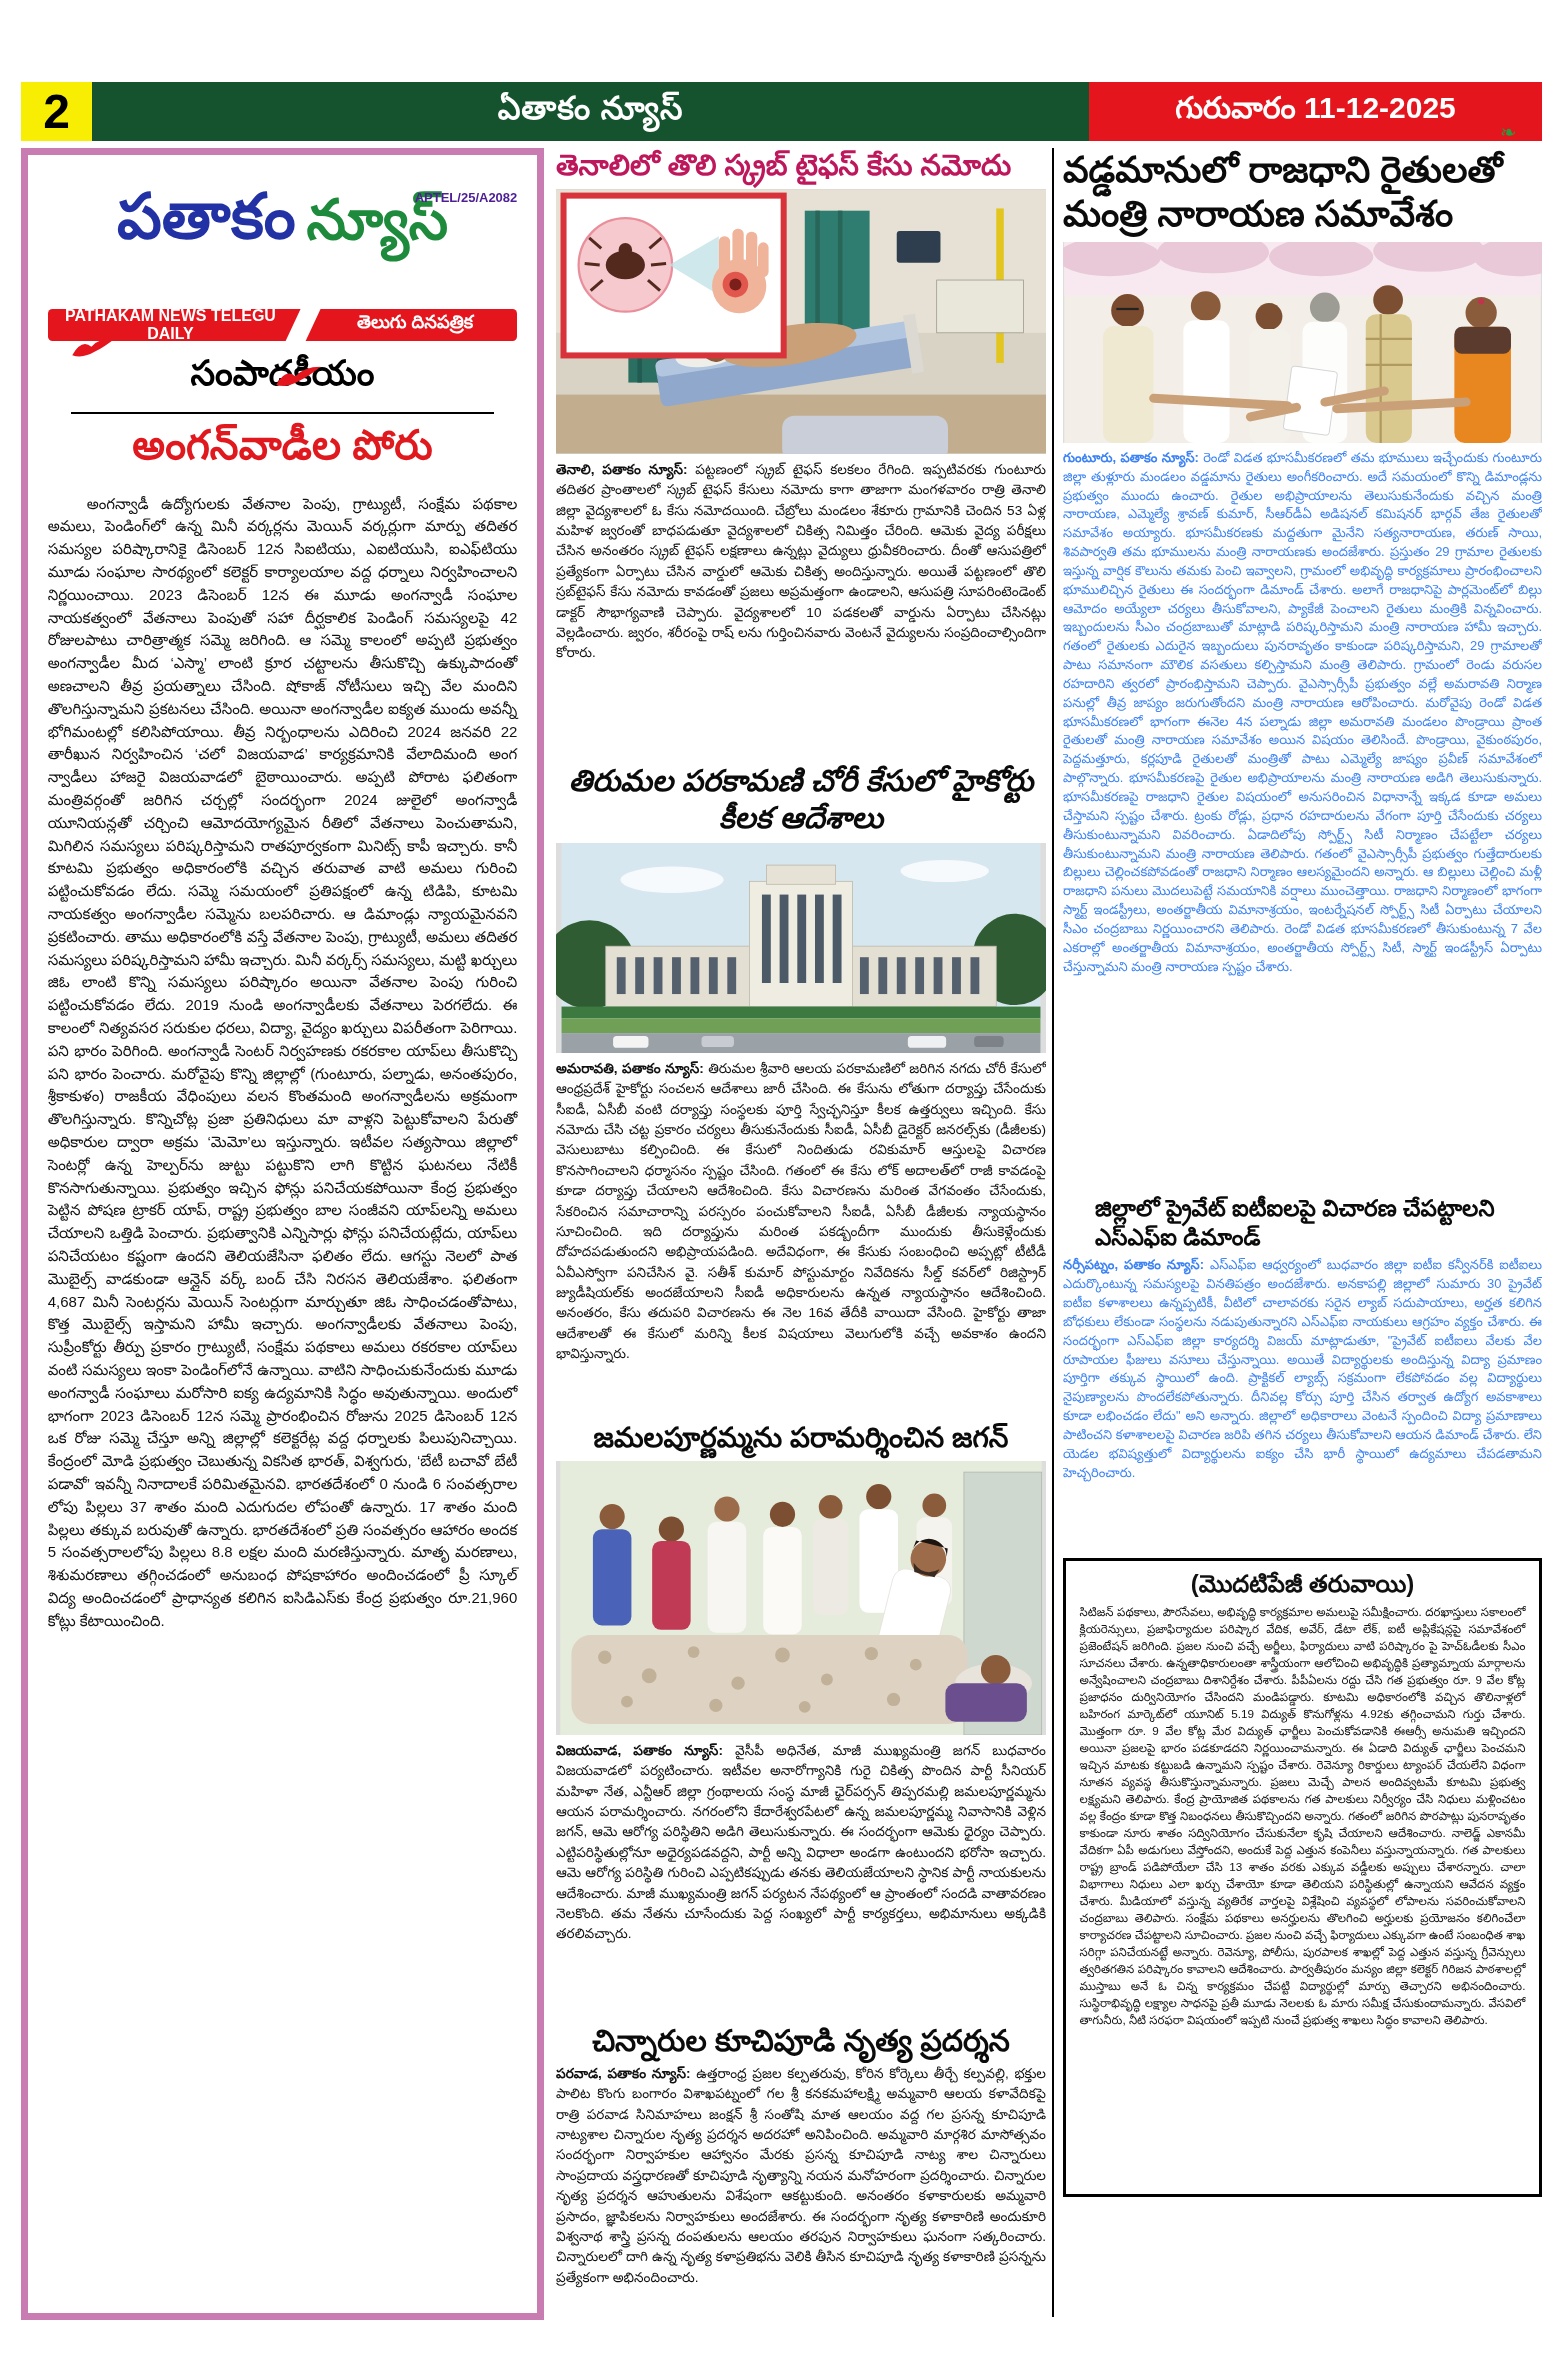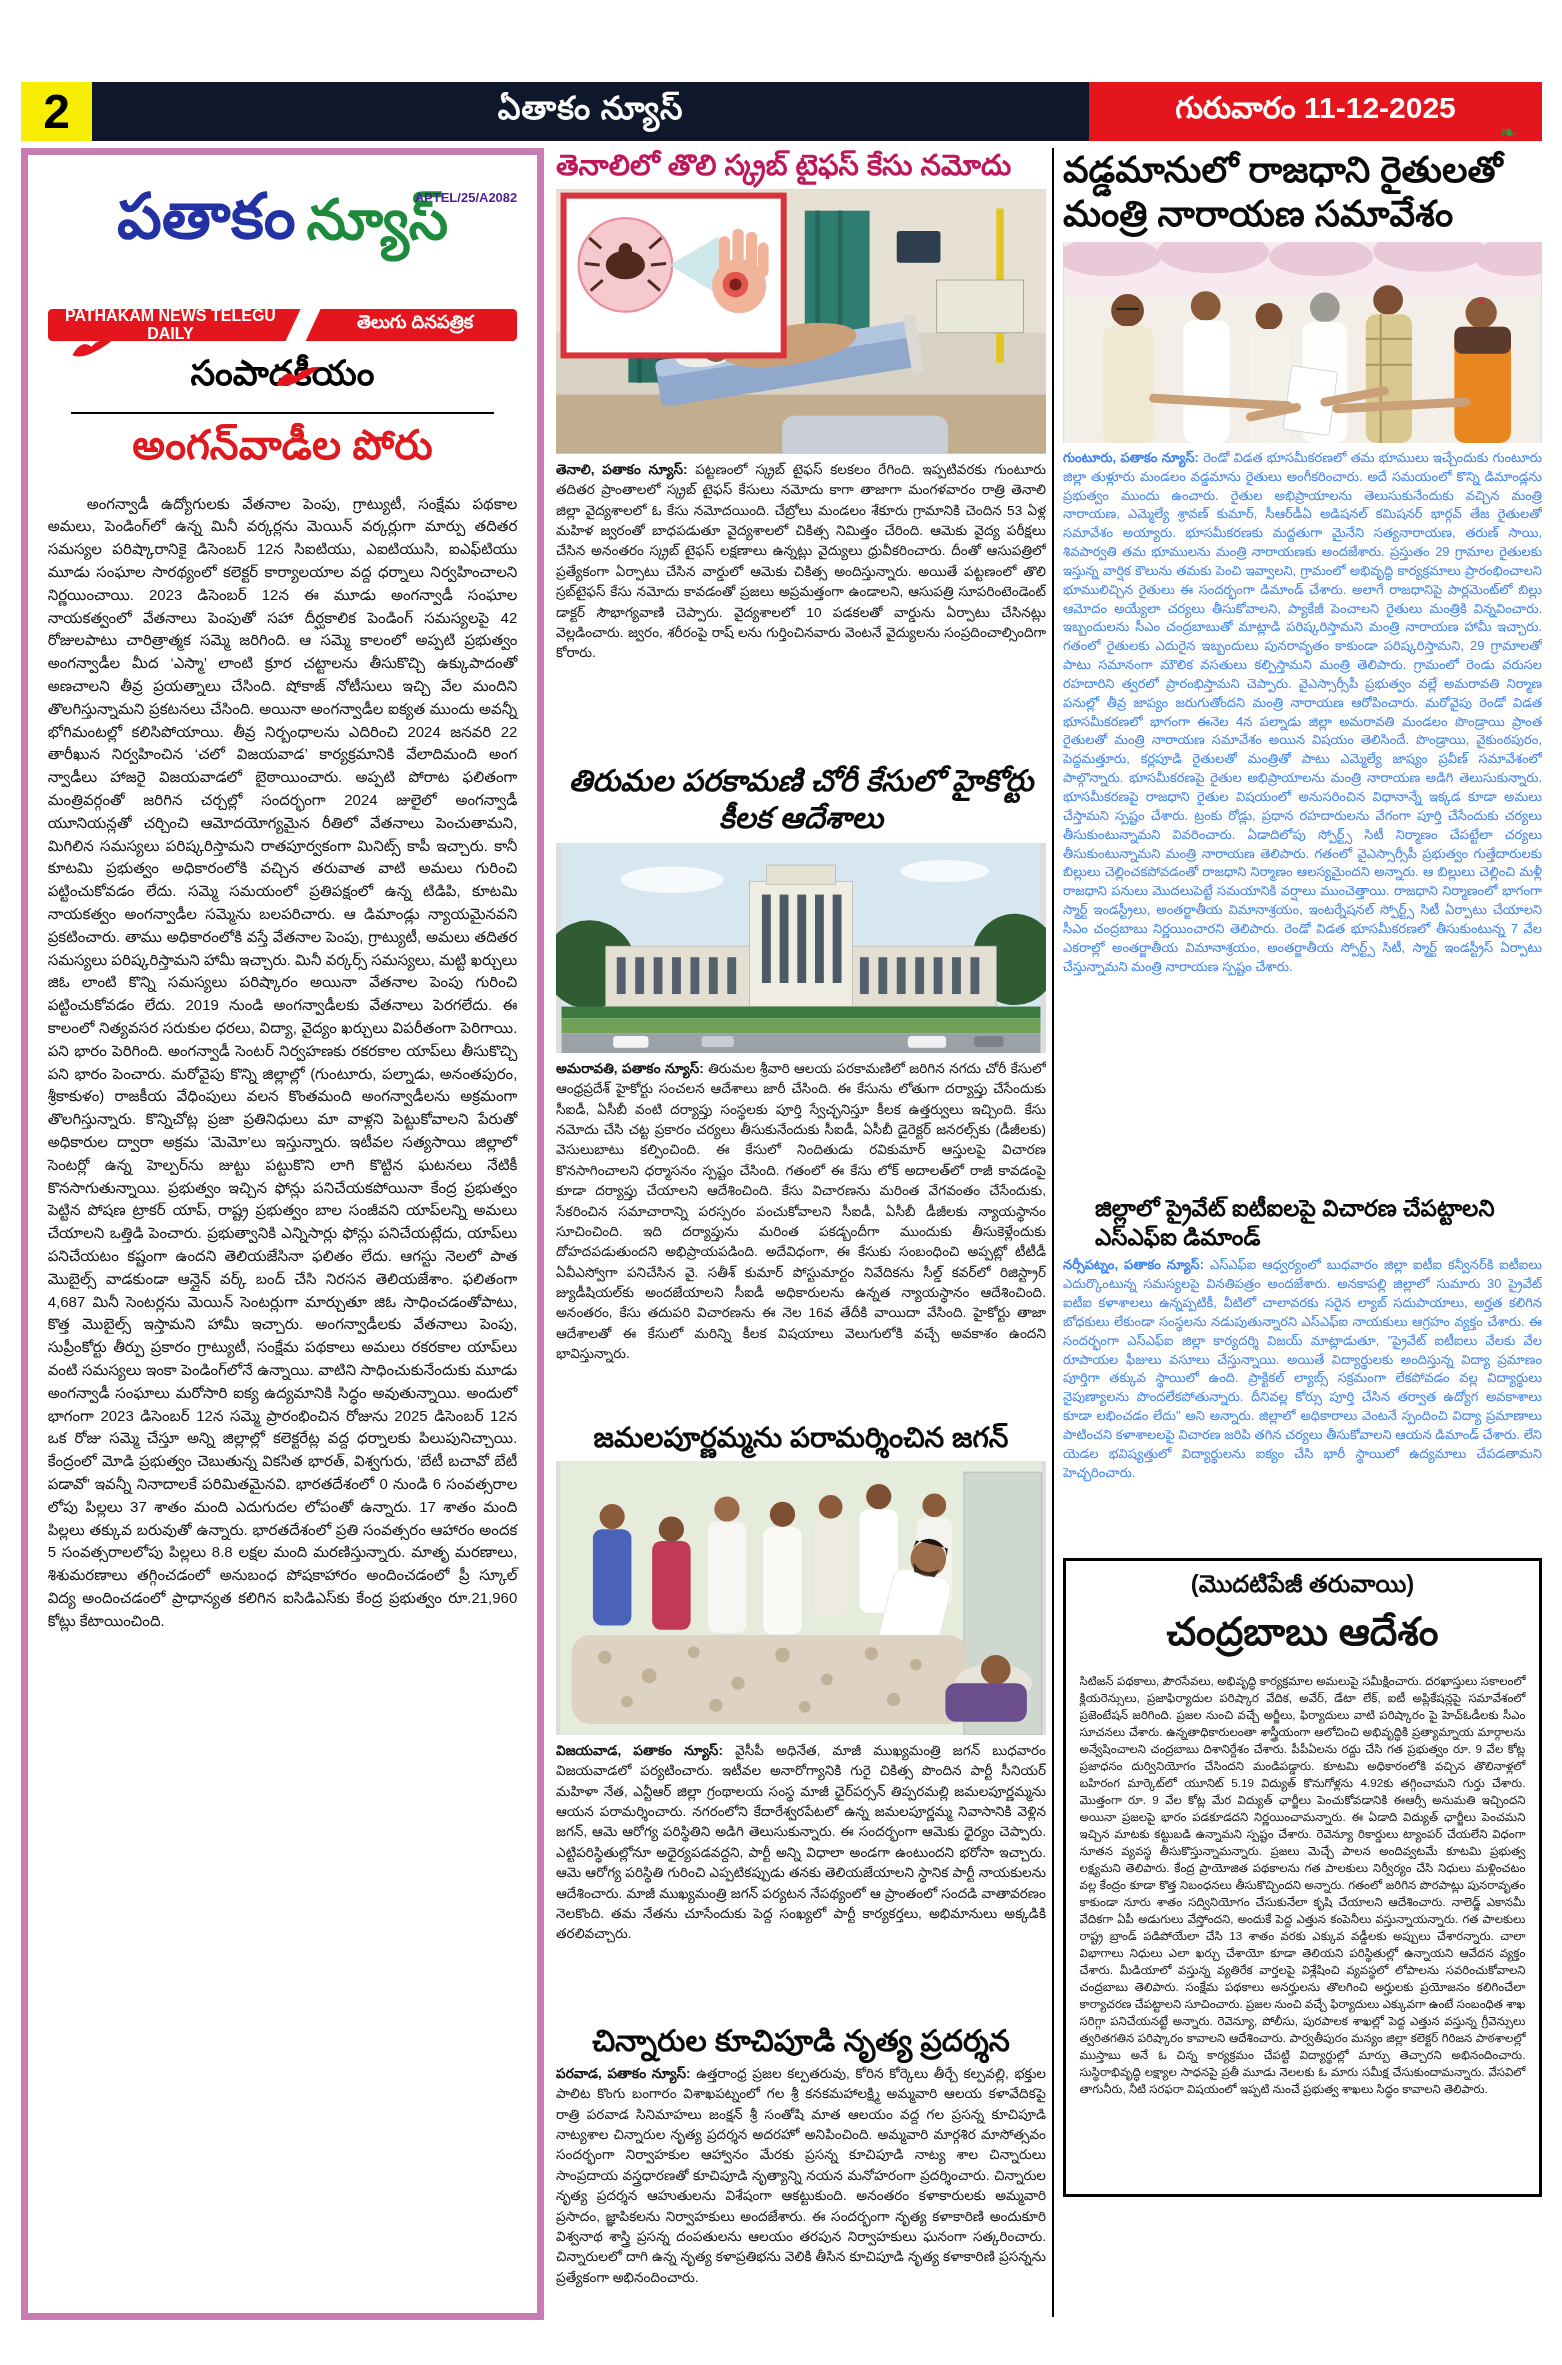--- a/index.html
+++ b/index.html
@@ -9,7 +9,7 @@
   .topbar{position:absolute;left:21px;top:82px;width:1521px;height:59px;display:flex;}
   .pagenum{width:71px;background:#f7ee04;color:#000;display:flex;align-items:center;justify-content:center;
            font-size:48px;font-weight:800;}
-  .nameplate{flex:1;background:#0f172a;color:#fff;display:flex;align-items:center;justify-content:center;
+  .nameplate{flex:1;background:#14532d;color:#fff;display:flex;align-items:center;justify-content:center;
            font-size:32px;font-weight:700;letter-spacing:0.8px;}
   .datebar{width:453px;background:#e4151d;color:#fff;display:flex;align-items:center;justify-content:center;
            font-size:30px;font-weight:700;}

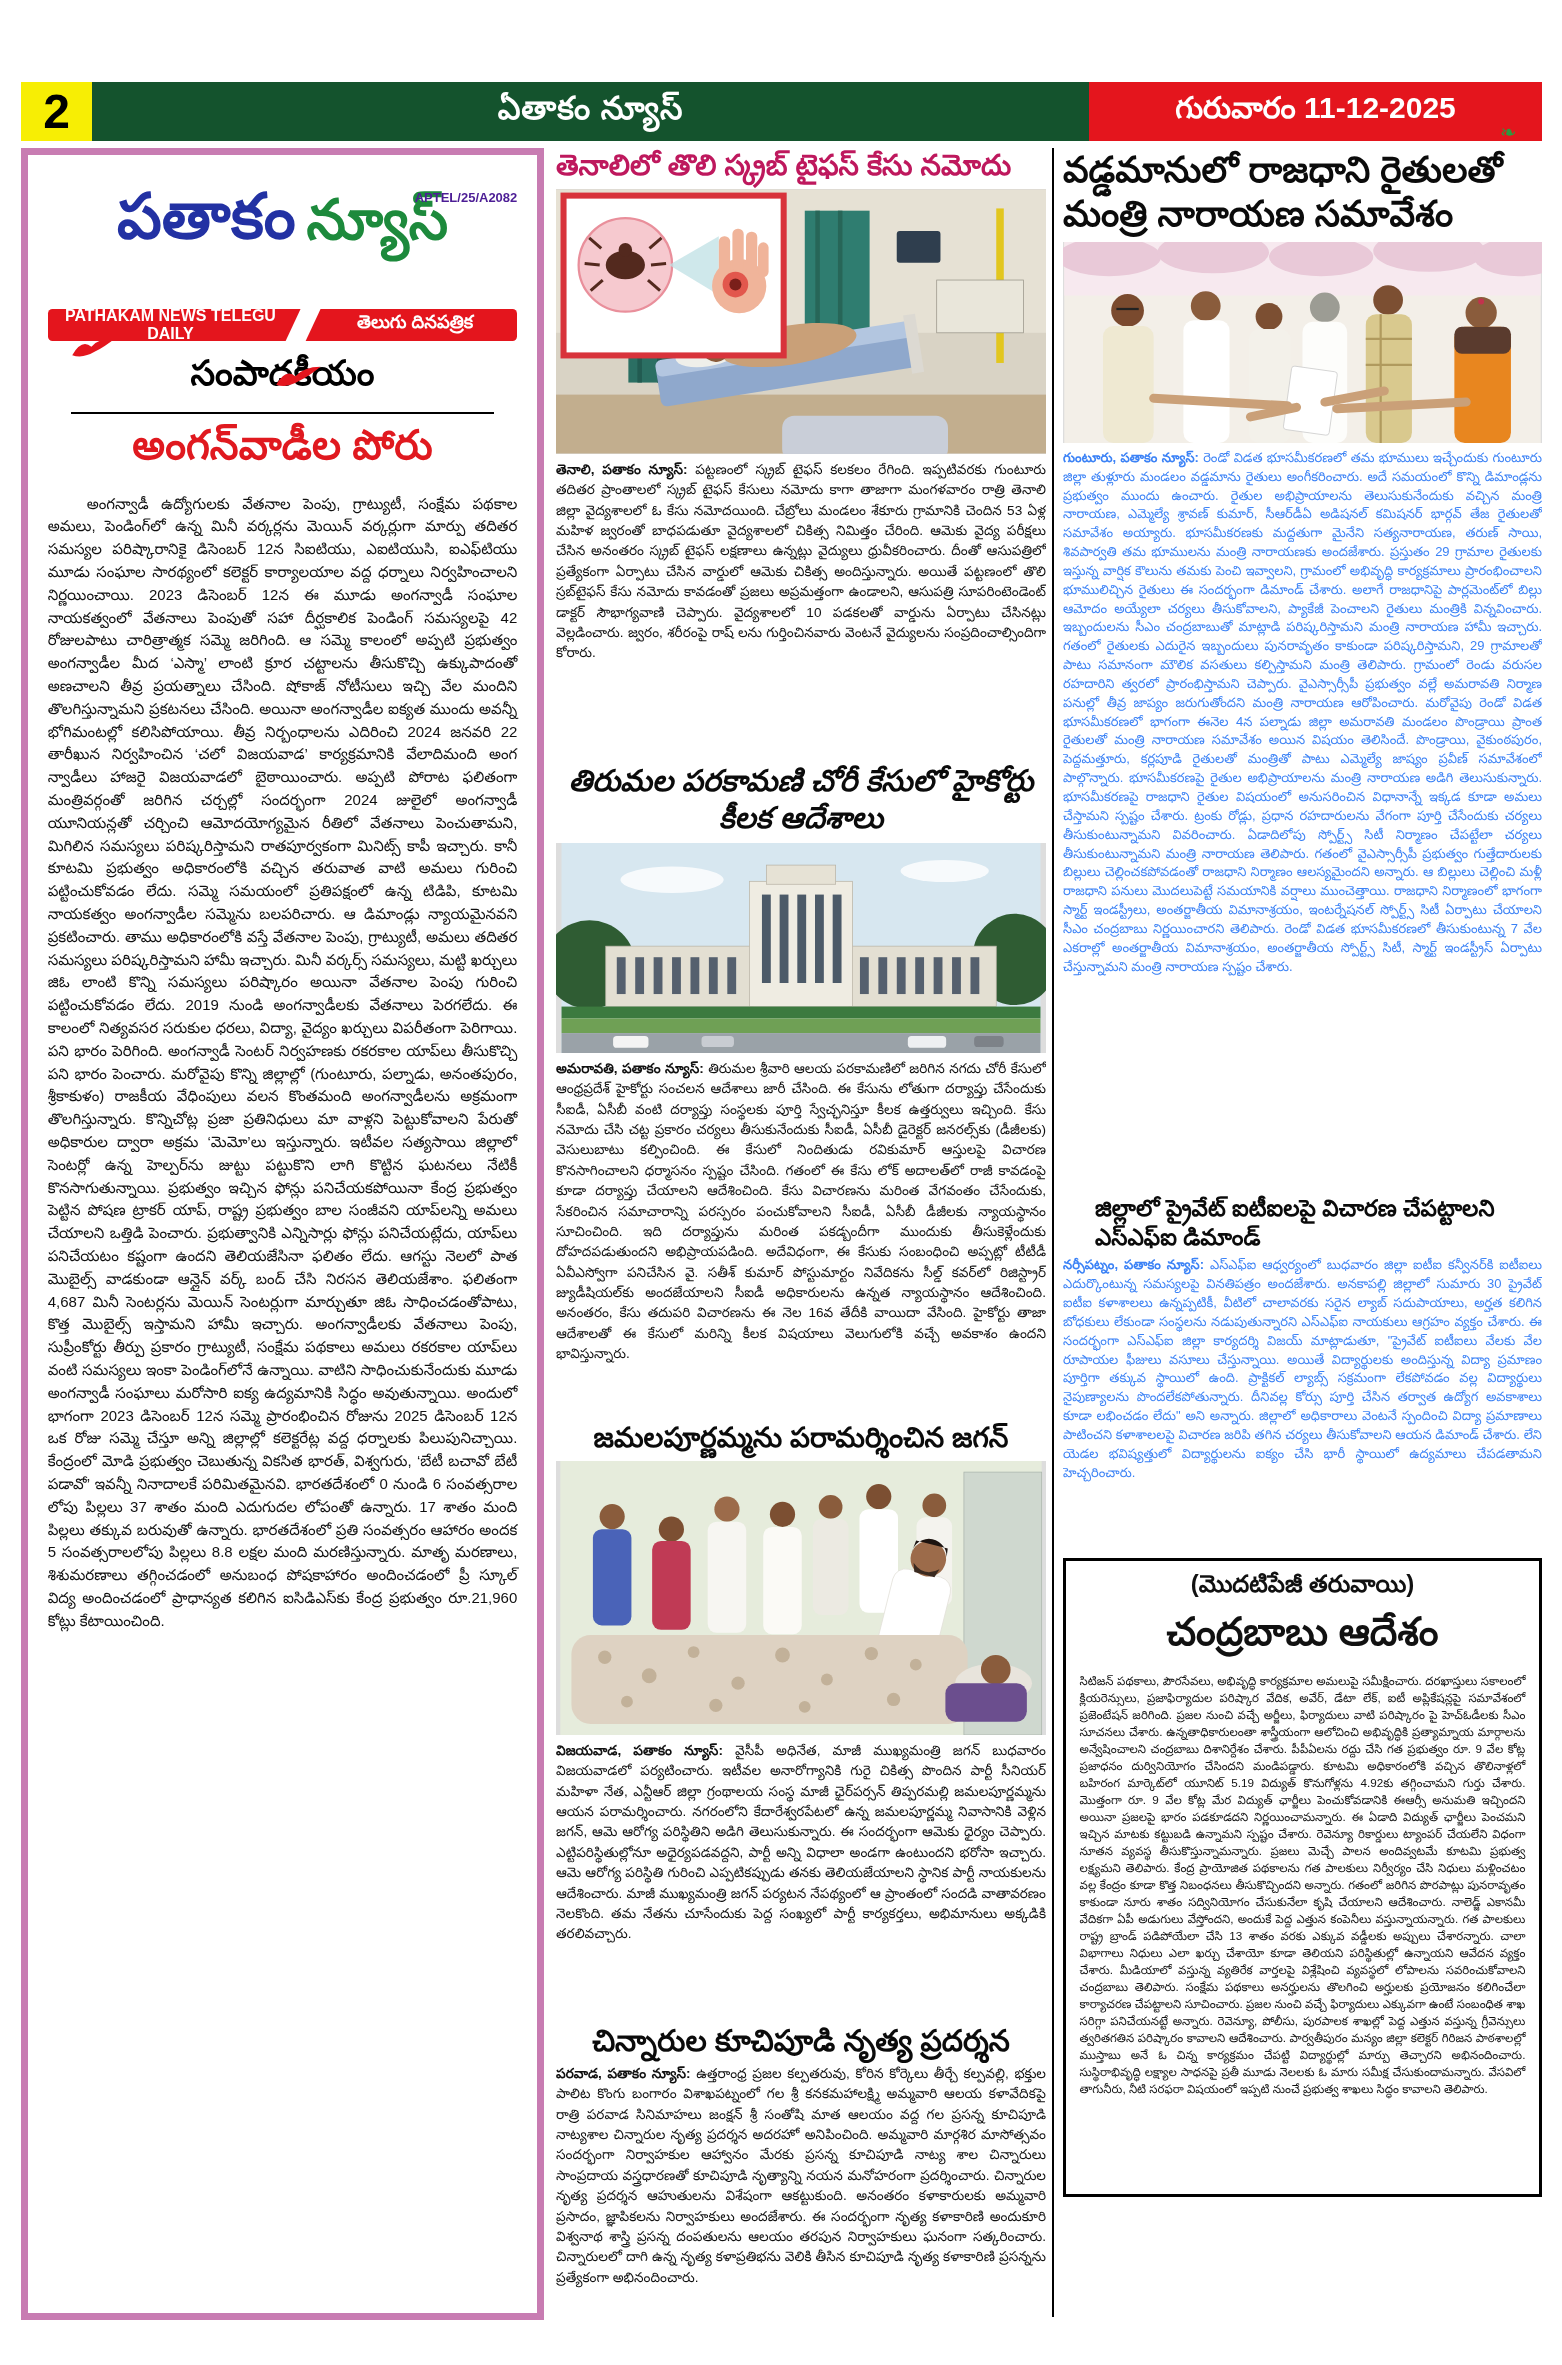--- a/index.html
+++ b/index.html
@@ -328,7 +328,6 @@
 
     <div class="contbox">
       <div class="contlabel">(మొదటిపేజీ తరువాయి)</div>
-      <div class="conttitle">చంద్రబాబు ఆదేశం</div>
       <div class="contbody">సిటిజన్ పథకాలు, పౌరసేవలు, అభివృద్ధి కార్యక్రమాల అమలుపై సమీక్షించారు. దరఖాస్తులు సకాలంలో క్లియరెన్సులు, ప్రజాఫిర్యాదుల పరిష్కార వేదిక, అవేర్, డేటా లేక్, ఐటీ అప్లికేషన్లపై సమావేశంలో ప్రజెంటేషన్ జరిగింది. ప్రజల నుంచి వచ్చే అర్జీలు, ఫిర్యాదులు వాటి పరిష్కారం పై హెచ్ఓడీలకు సీఎం సూచనలు చేశారు. ఉన్నతాధికారులంతా శాస్త్రీయంగా ఆలోచించి అభివృద్ధికి ప్రత్యామ్నాయ మార్గాలను అన్వేషించాలని చంద్రబాబు దిశానిర్దేశం చేశారు. పీపీఏలను రద్దు చేసి గత ప్రభుత్వం రూ. 9 వేల కోట్ల ప్రజాధనం దుర్వినియోగం చేసిందని మండిపడ్డారు. కూటమి అధికారంలోకి వచ్చిన తొలినాళ్లలో బహిరంగ మార్కెట్‌లో యూనిట్ 5.19 విద్యుత్ కొనుగోళ్లను 4.92కు తగ్గించామని గుర్తు చేశారు. మొత్తంగా రూ. 9 వేల కోట్ల మేర విద్యుత్ ఛార్జీలు పెంచుకోవడానికి ఈఆర్సీ అనుమతి ఇచ్చిందని అయినా ప్రజలపై భారం పడకూడదని నిర్ణయించామన్నారు. ఈ ఏడాది విద్యుత్ ఛార్జీలు పెంచమని ఇచ్చిన మాటకు కట్టుబడి ఉన్నామని స్పష్టం చేశారు. రెవెన్యూ రికార్డులు ట్యాంపర్ చేయలేని విధంగా నూతన వ్యవస్థ తీసుకొస్తున్నామన్నారు. ప్రజలు మెచ్చే పాలన అందివ్వటమే కూటమి ప్రభుత్వ లక్ష్యమని తెలిపారు. కేంద్ర ప్రాయోజిత పథకాలను గత పాలకులు నిర్వీర్యం చేసి నిధులు మళ్లించటం వల్ల కేంద్రం కూడా కొత్త నిబంధనలు తీసుకొచ్చిందని అన్నారు. గతంలో జరిగిన పొరపాట్లు పునరావృతం కాకుండా నూరు శాతం సద్వినియోగం చేసుకునేలా కృషి చేయాలని ఆదేశించారు. నాలెడ్జ్ ఎకానమీ వేదికగా ఏపీ అడుగులు వేస్తోందని, అందుకే పెద్ద ఎత్తున కంపెనీలు వస్తున్నాయన్నారు. గత పాలకులు రాష్ట్ర బ్రాండ్ పడిపోయేలా చేసి 13 శాతం వరకు ఎక్కువ వడ్డీలకు అప్పులు చేశారన్నారు. చాలా విభాగాలు నిధులు ఎలా ఖర్చు చేశాయో కూడా తెలియని పరిస్థితుల్లో ఉన్నాయని ఆవేదన వ్యక్తం చేశారు. మీడియాలో వస్తున్న వ్యతిరేక వార్తలపై విశ్లేషించి వ్యవస్థలో లోపాలను సవరించుకోవాలని చంద్రబాబు తెలిపారు. సంక్షేమ పథకాలు అనర్హులను తొలగించి అర్హులకు ప్రయోజనం కలిగించేలా కార్యాచరణ చేపట్టాలని సూచించారు. ప్రజల నుంచి వచ్చే ఫిర్యాదులు ఎక్కువగా ఉంటే సంబంధిత శాఖ సరిగ్గా పనిచేయనట్టే అన్నారు. రెవెన్యూ, పోలీసు, పురపాలక శాఖల్లో పెద్ద ఎత్తున వస్తున్న గ్రీవెన్సులు త్వరితగతిన పరిష్కారం కావాలని ఆదేశించారు. పార్వతీపురం మన్యం జిల్లా కలెక్టర్ గిరిజన పాఠశాలల్లో ముస్తాబు అనే ఓ చిన్న కార్యక్రమం చేపట్టి విద్యార్థుల్లో మార్పు తెచ్చారని అభినందించారు. సుస్థిరాభివృద్ధి లక్ష్యాల సాధనపై ప్రతీ మూడు నెలలకు ఓ మారు సమీక్ష చేసుకుందామన్నారు. వేసవిలో తాగునీరు, నీటి సరఫరా విషయంలో ఇప్పటి నుంచే ప్రభుత్వ శాఖలు సిద్ధం కావాలని తెలిపారు.</div>
     </div>
   </div>

